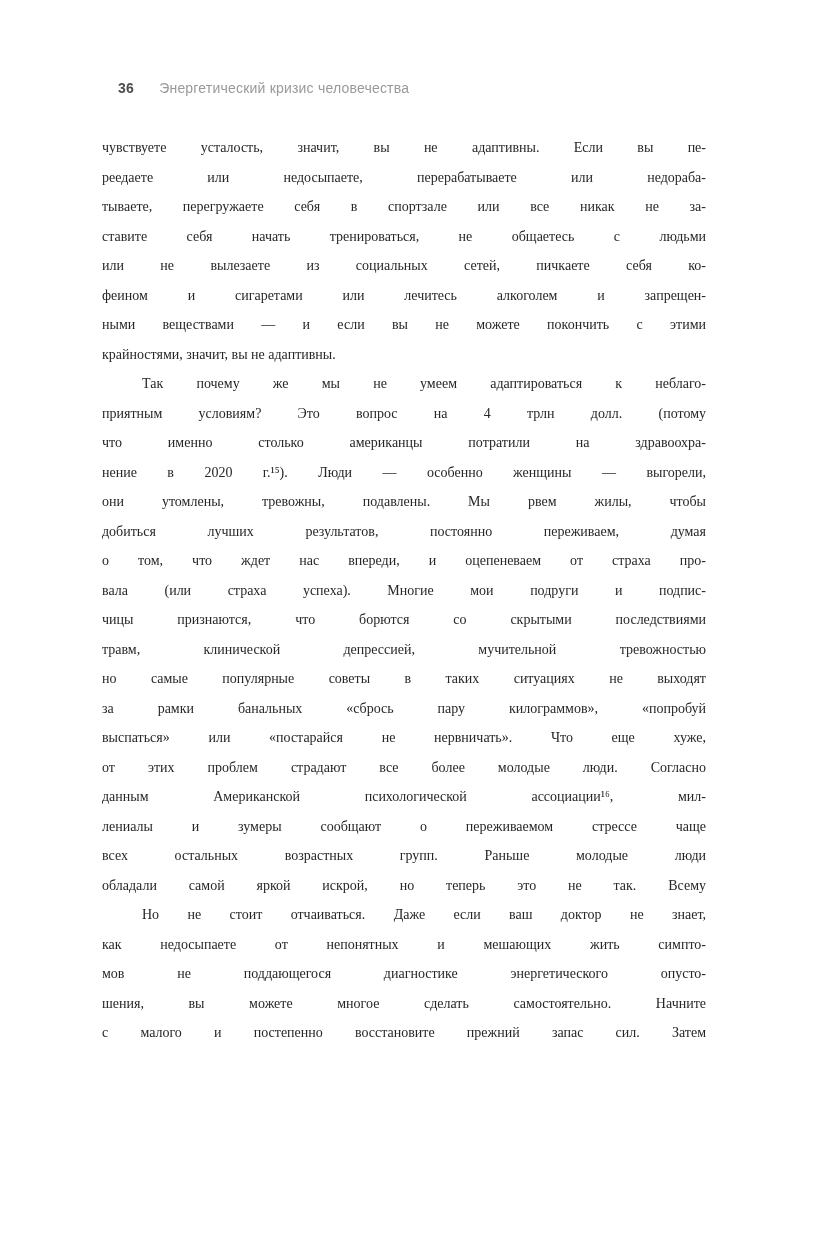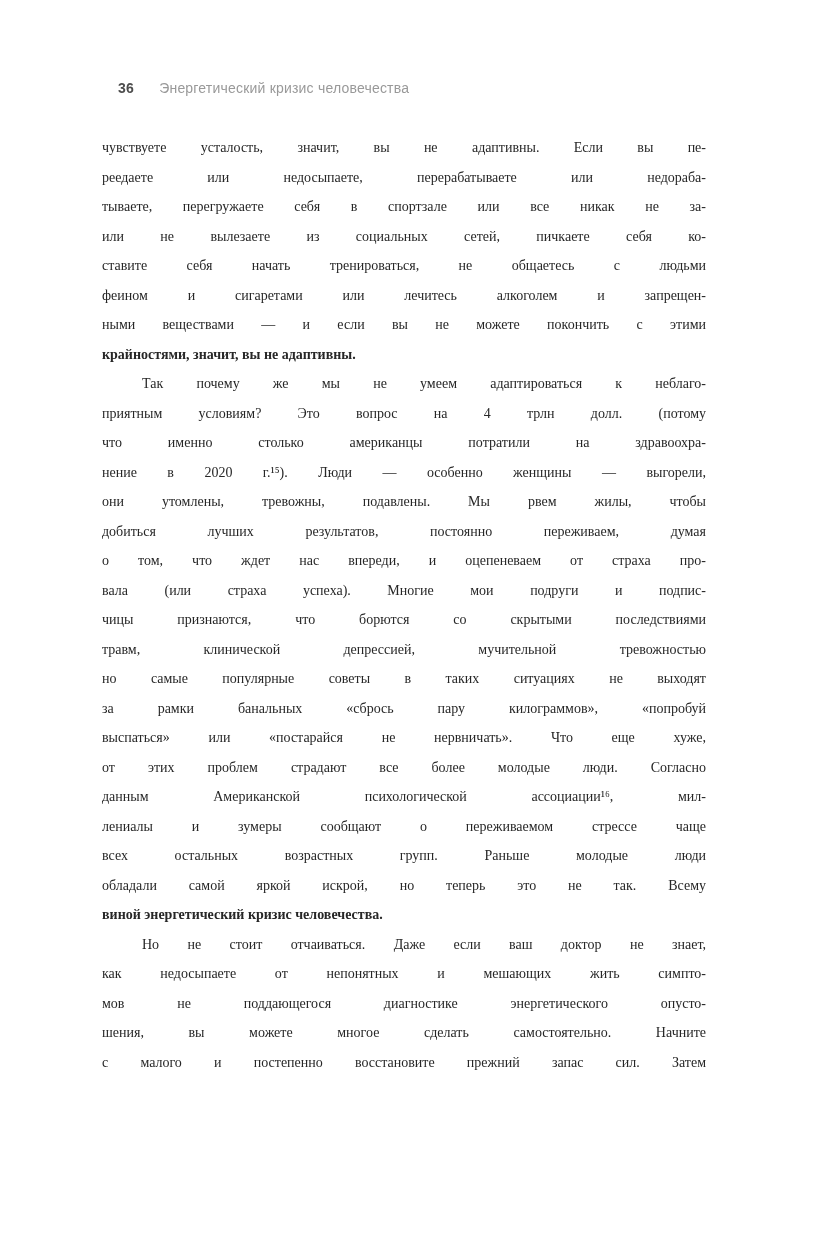--- a/index.html
+++ b/index.html
@@ -76,8 +76,8 @@
       <div class="line">чувствуете усталость, значит, вы не адаптивны. Если вы пе-</div>
       <div class="line">реедаете или недосыпаете, перерабатываете или недораба-</div>
       <div class="line">тываете, перегружаете себя в спортзале или все никак не за-</div>
+      <div class="line">ставите себя начать тренироваться, не общаетесь с людьми</div>
       <div class="line">или не вылезаете из социальных сетей, пичкаете себя ко-</div>
-      <div class="line">ставите себя начать тренироваться, не общаетесь с людьми</div>
       <div class="line">феином и сигаретами или лечитесь алкоголем и запрещен-</div>
       <div class="line">ными веществами — и если вы не можете покончить с этими</div>
       <div class="line no-justify">крайностями, значит, вы не адаптивны.</div>

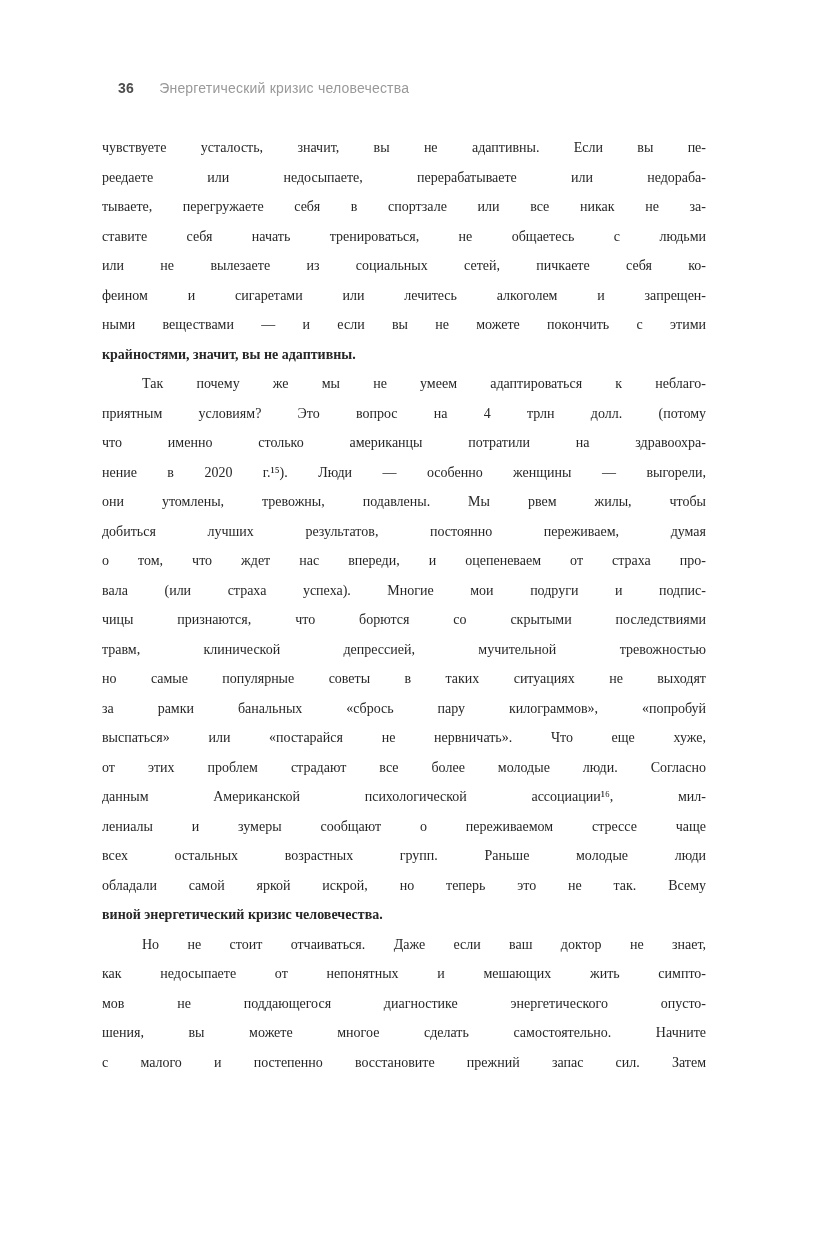--- a/index.html
+++ b/index.html
@@ -58,7 +58,6 @@
   .line.no-justify {
     text-align: left;
     text-align-last: left;
-    font-weight: bold;
     -moz-text-align-last: left;
   }
 </style>

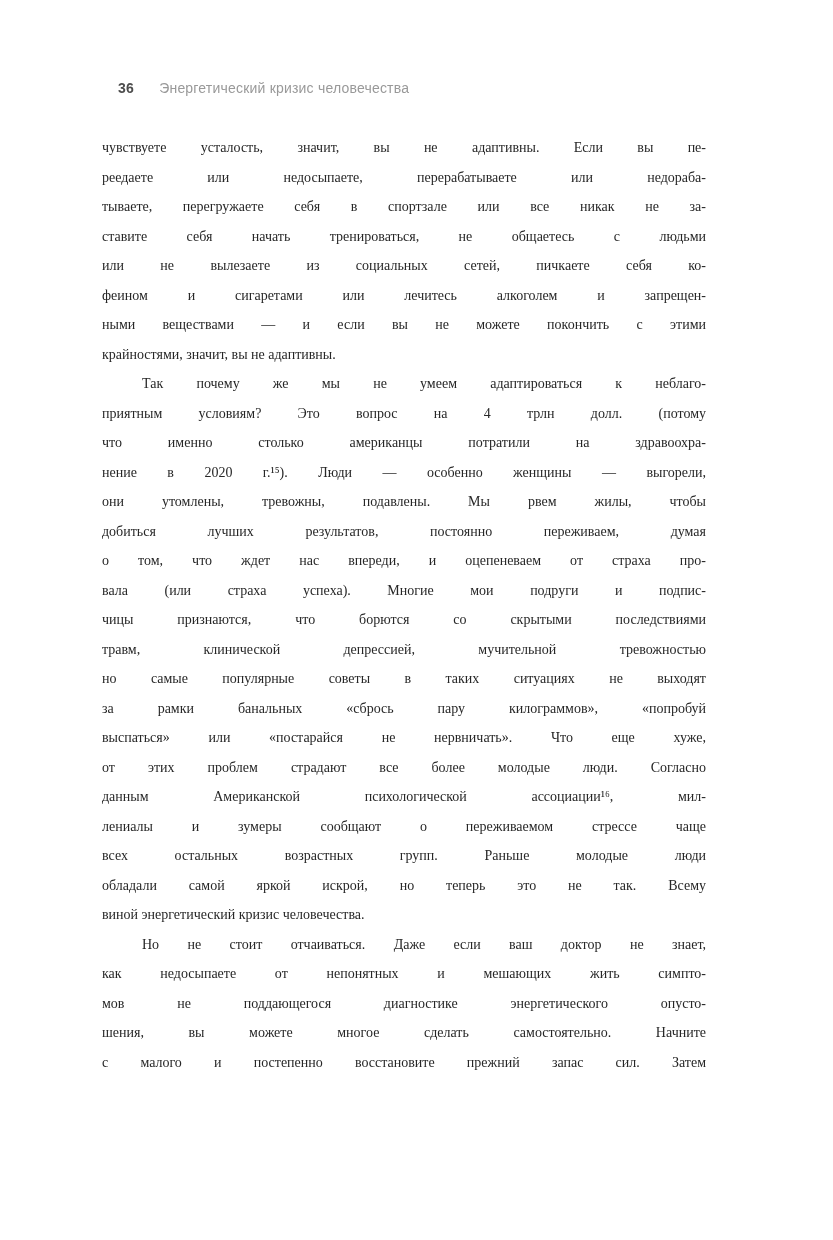--- a/index.html
+++ b/index.html
@@ -98,7 +98,6 @@
       <div class="line">лениалы и зумеры сообщают о переживаемом стрессе чаще</div>
       <div class="line">всех остальных возрастных групп. Раньше молодые люди</div>
       <div class="line">обладали самой яркой искрой, но теперь это не так. Всему</div>
-      <div class="line no-justify">виной энергетический кризис человечества.</div>
       <div class="line indent">Но не стоит отчаиваться. Даже если ваш доктор не знает,</div>
       <div class="line">как недосыпаете от непонятных и мешающих жить симпто-</div>
       <div class="line">мов не поддающегося диагностике энергетического опусто-</div>

